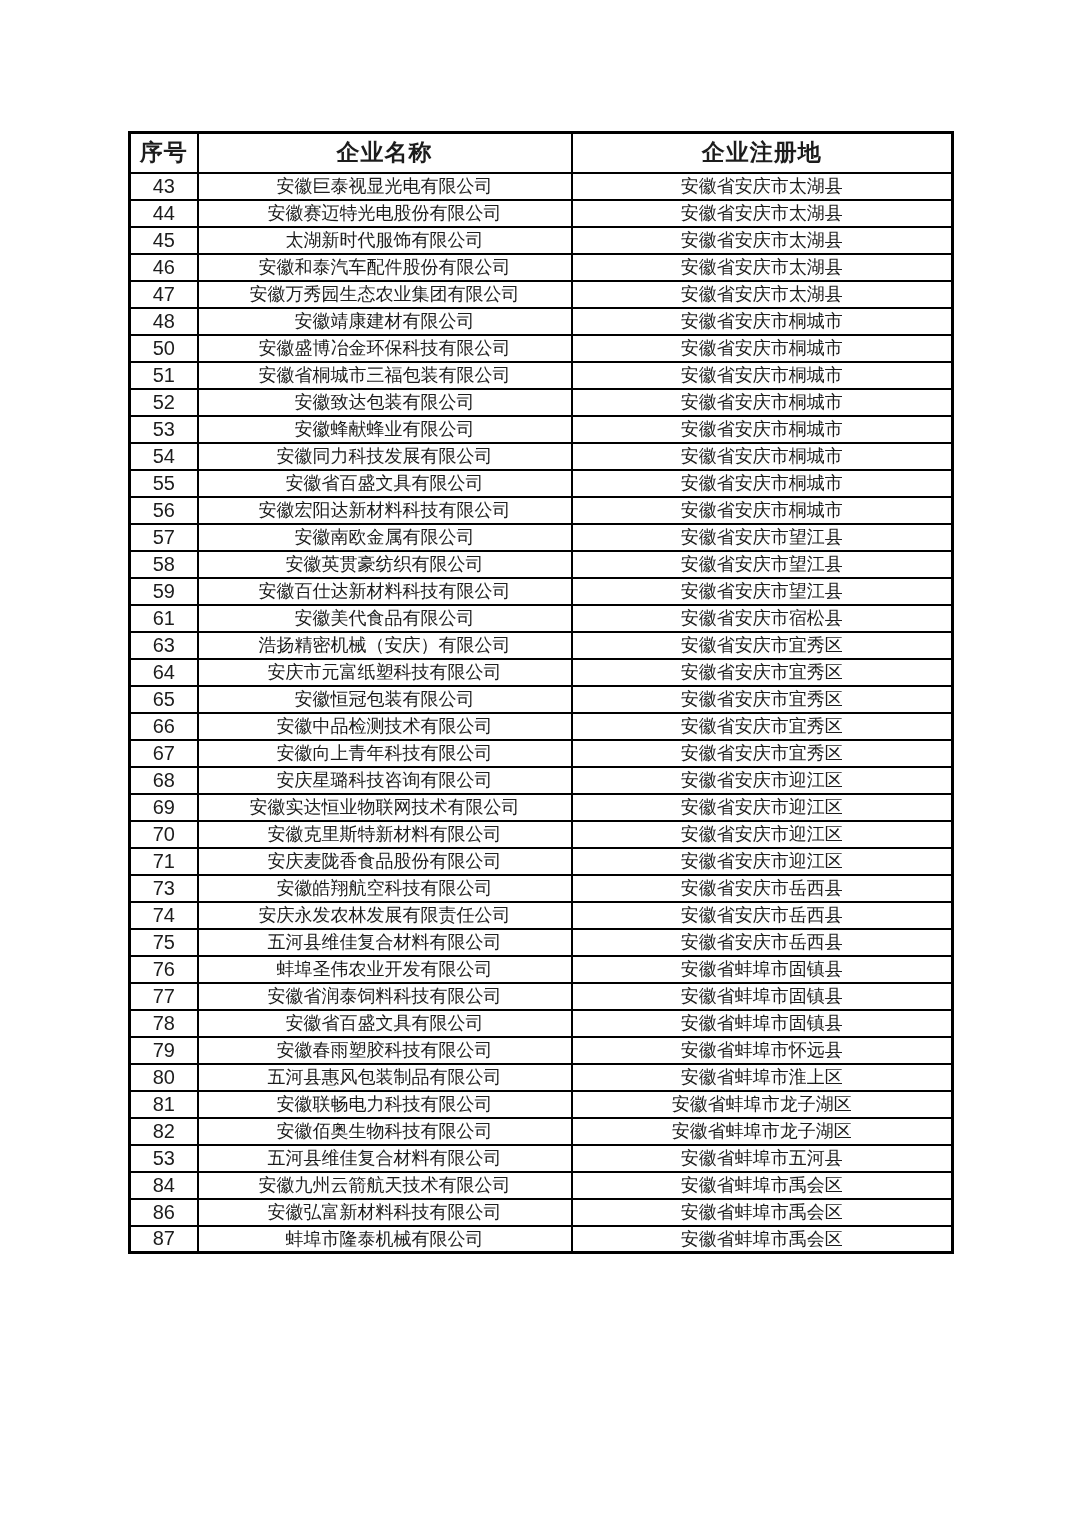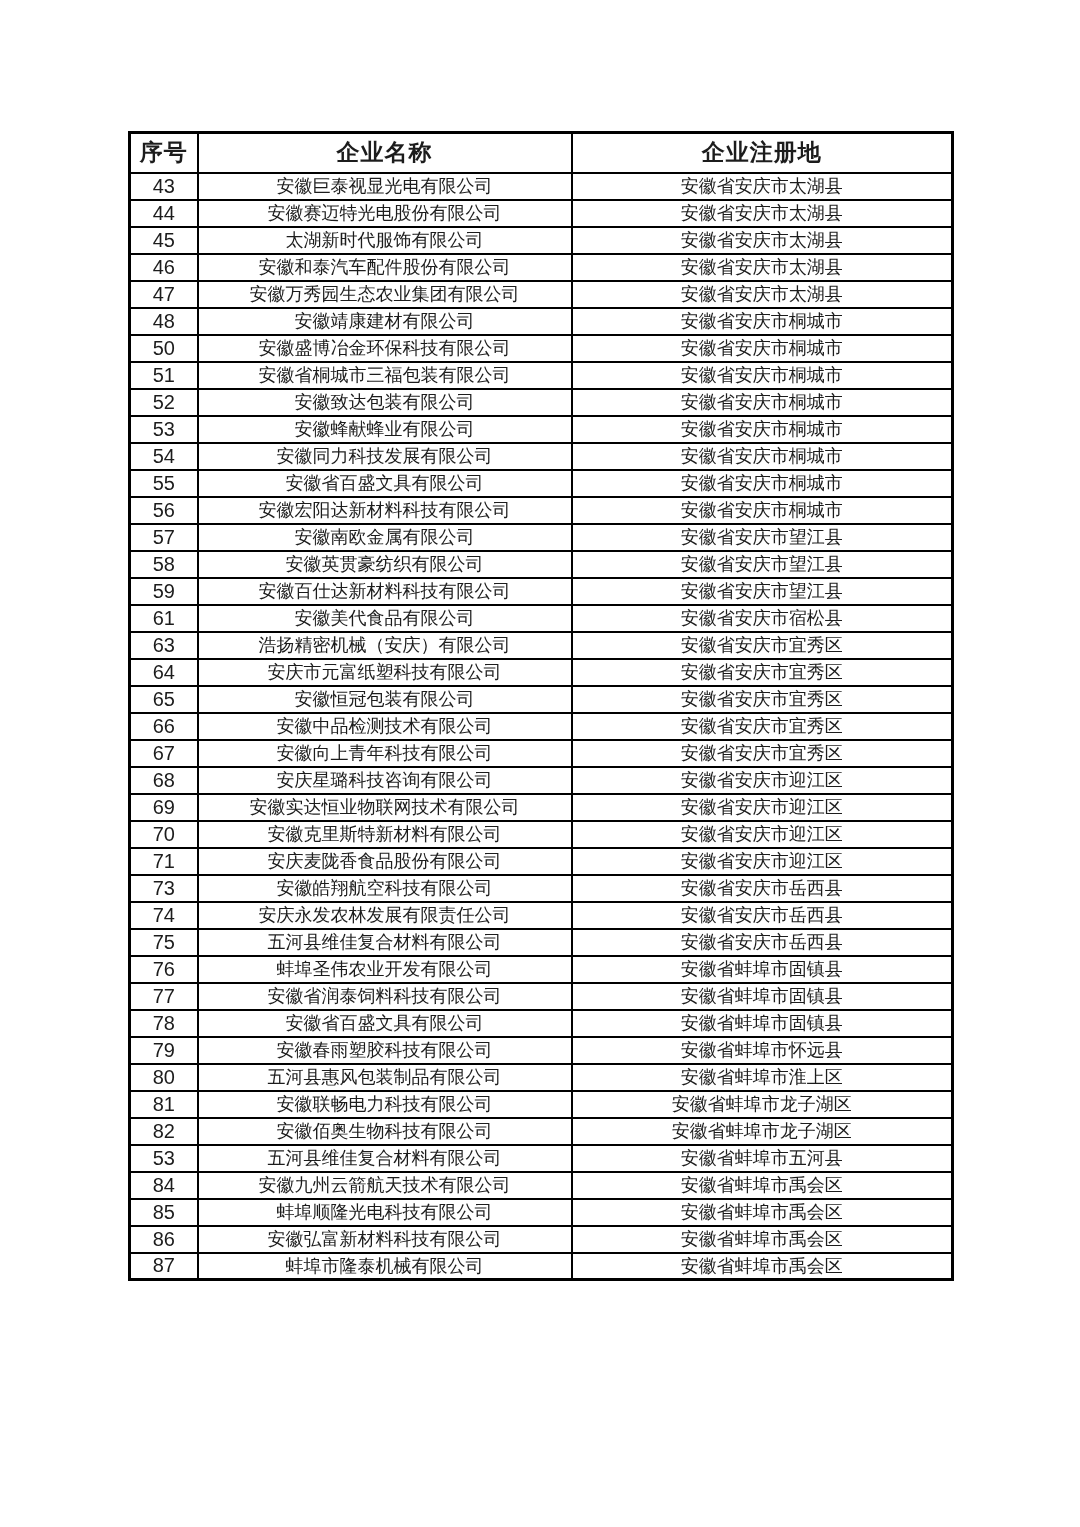--- a/index.html
+++ b/index.html
@@ -264,11 +264,6 @@
           <td>安徽省蚌埠市禹会区</td>
         </tr>
         <tr>
-          <td class="num">85</td>
-          <td>蚌埠顺隆光电科技有限公司</td>
-          <td>安徽省蚌埠市禹会区</td>
-        </tr>
-        <tr>
           <td class="num">86</td>
           <td>安徽弘富新材料科技有限公司</td>
           <td>安徽省蚌埠市禹会区</td>

